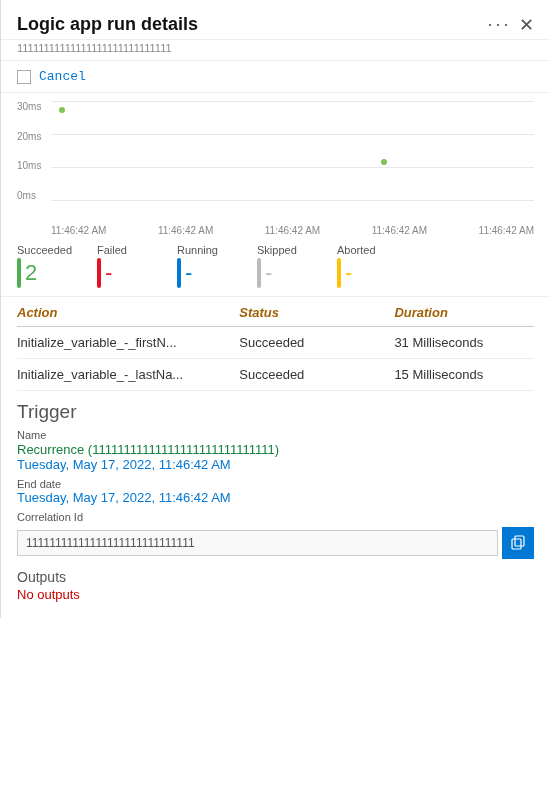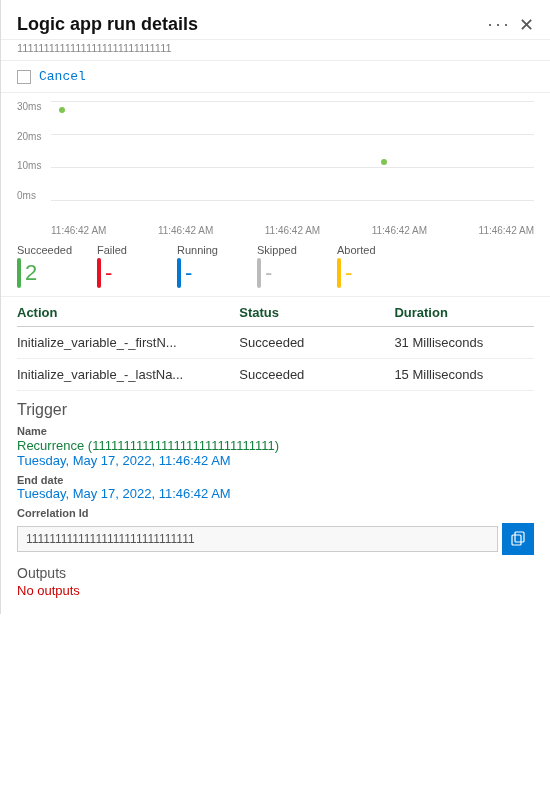--- a/index.html
+++ b/index.html
@@ -173,9 +173,10 @@
       text-align: left;
       font-weight: 600;
       font-size: 13px;
-      color: #14532d;
+      color: #a16207;
       padding: 8px 0 6px 0;
       border-bottom: 1px solid #ccc;
+      font-style: italic;
     }
     .actions-table td {
       padding: 8px 0;

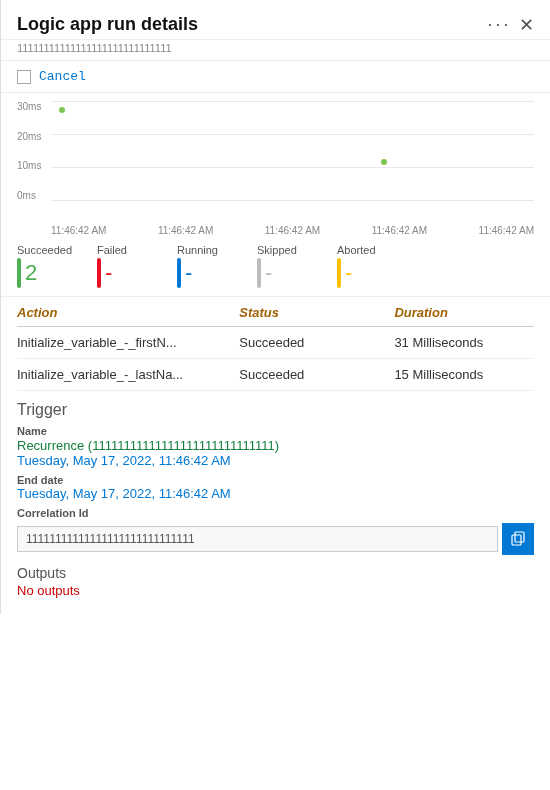--- a/index.html
+++ b/index.html
@@ -192,7 +192,7 @@
       padding: 10px 16px 0 16px;
     }
     .section-heading {
-      font-size: 16px;
+      font-size: 19px;
       color: #555;
       font-weight: 400;
       margin-bottom: 4px;

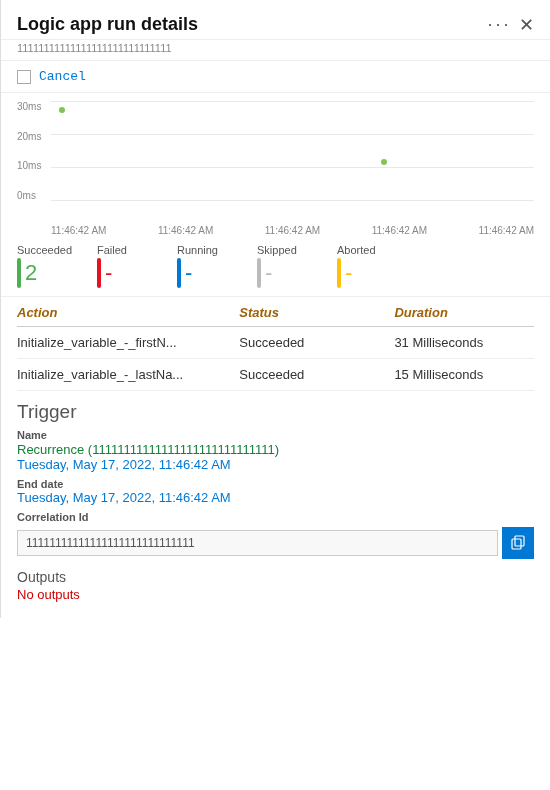--- a/index.html
+++ b/index.html
@@ -201,7 +201,6 @@
       font-size: 11px;
       color: #555;
       margin-top: 6px;
-      font-weight: bold;
     }
     .field-value {
       font-size: 13px;

